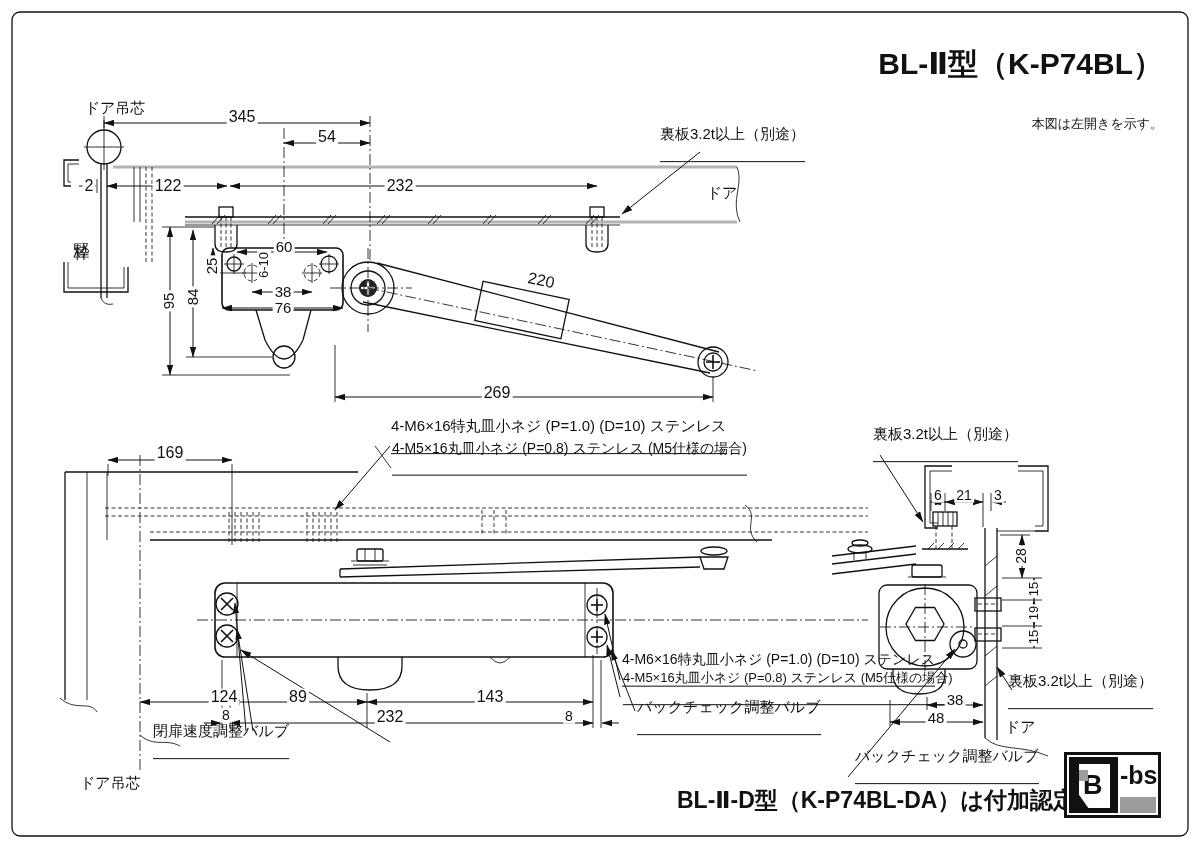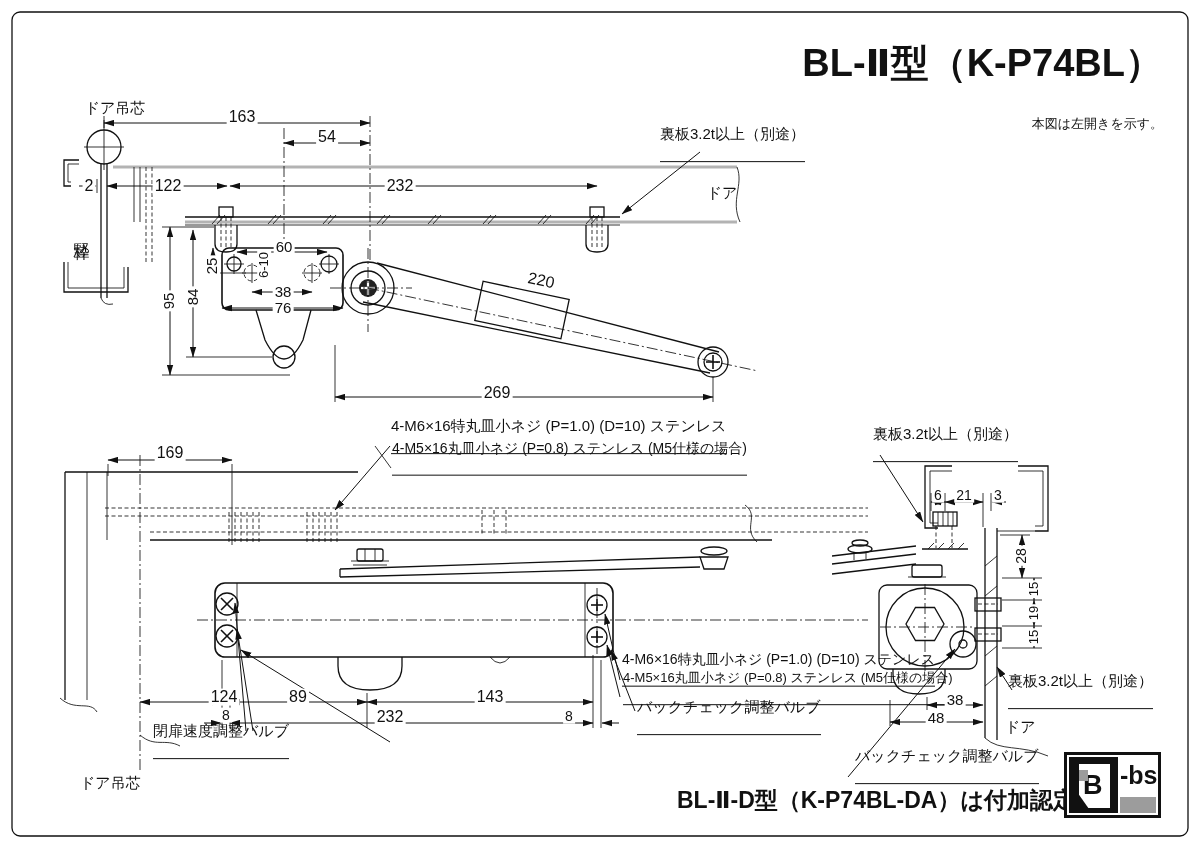--- a/index.html
+++ b/index.html
@@ -26,7 +26,7 @@
   .rot13{transform:translate(-50%,-50%) rotate(12deg);}
   .vert{writing-mode:vertical-rl;text-orientation:upright;letter-spacing:2px;}
   .f13{font-size:13px;} .f14{font-size:14px;} .f15{font-size:15px;} .f16{font-size:16px;}
-  .t1{font-size:38px;font-weight:bold;}
+  .t1{font-size:30px;font-weight:bold;}
   .ft{font-size:23px;font-weight:bold;}
 
   .logo{position:absolute;left:1064px;top:752px;width:97px;height:66px;

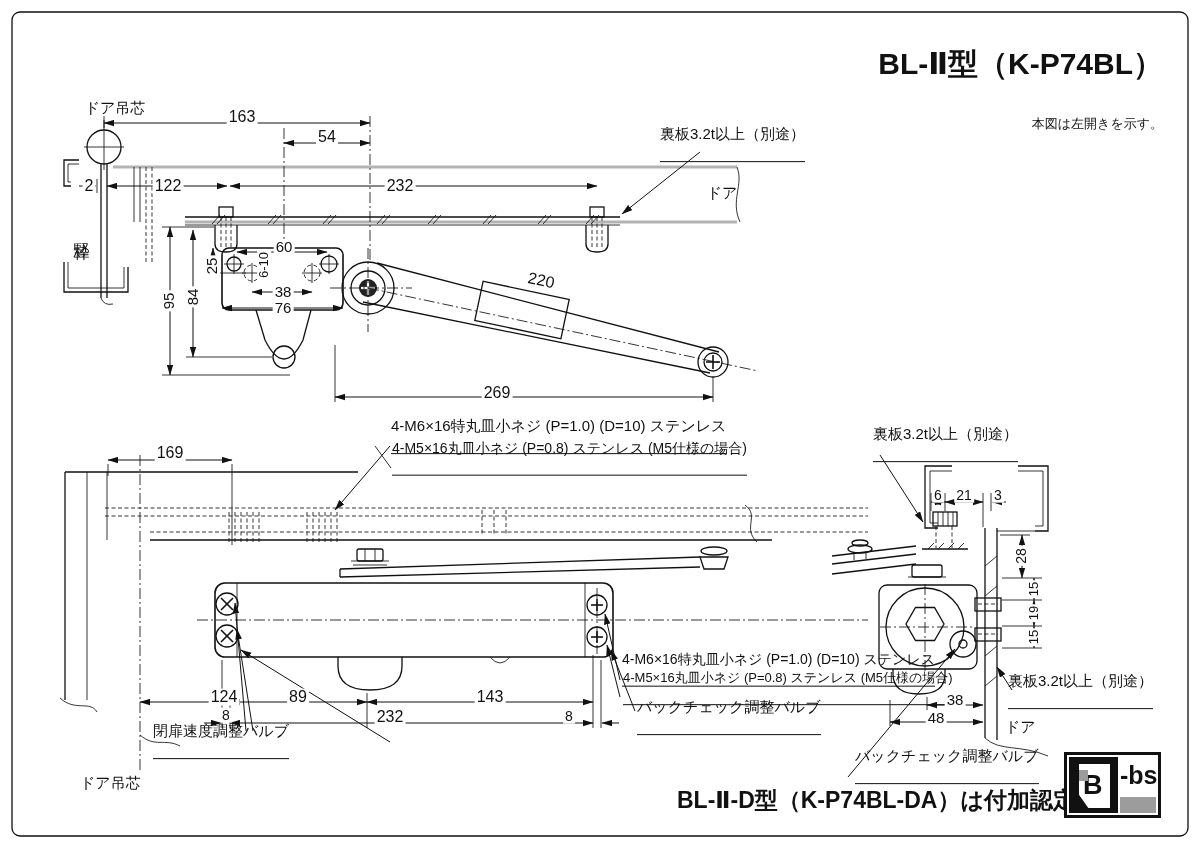--- a/index.html
+++ b/index.html
@@ -343,7 +343,7 @@
 <div class="lbl vert f16" style="left:81px;top:232px;">竪枠</div>
 <div class="lbl f15" style="left:722px;top:193px;">ドア</div>
 <div class="lbl l f15 ul" style="left:660px;top:144px;">裏板3.2t以上（別途）</div>
-<div class="lbl f16 bg" style="left:242px;top:117px;">163</div>
+<div class="lbl f16 bg" style="left:242px;top:117px;">345</div>
 <div class="lbl f16 bg" style="left:327px;top:137px;">54</div>
 <div class="lbl f16 bg" style="left:89px;top:186px;">2</div>
 <div class="lbl f16 bg" style="left:168px;top:186px;">122</div>

